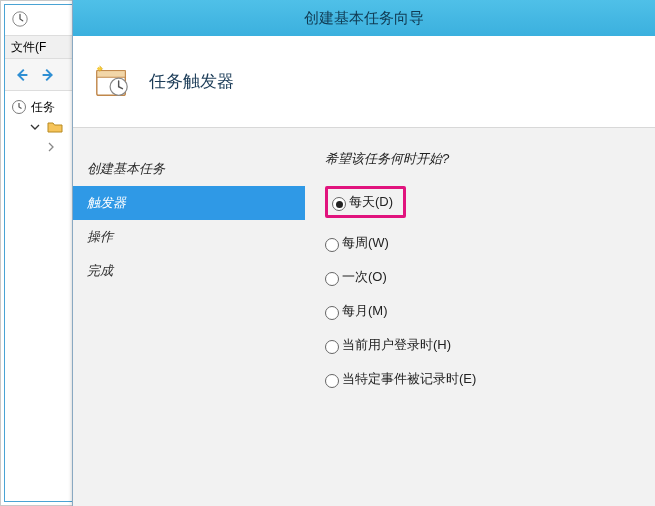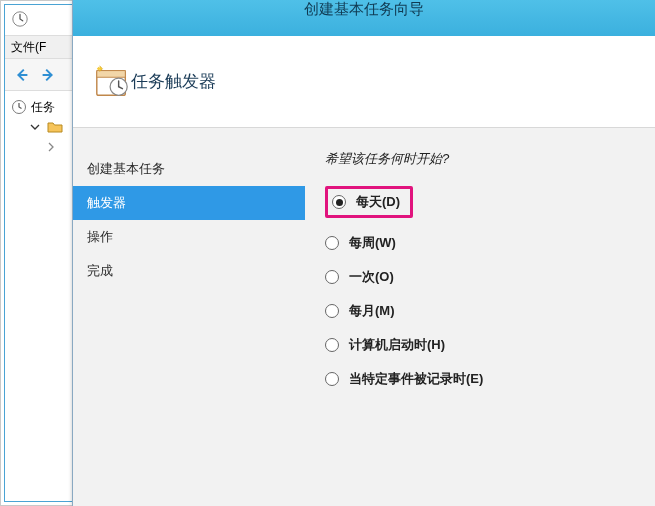--- a/index.html
+++ b/index.html
@@ -80,7 +80,7 @@
     height: 36px;
     background: linear-gradient(#4fc0e8, #3bb0de);
     display: flex;
-    align-items: flex-start;
+    align-items: center;
     justify-content: center;
     color: #103a52;
     font-size: 15px;

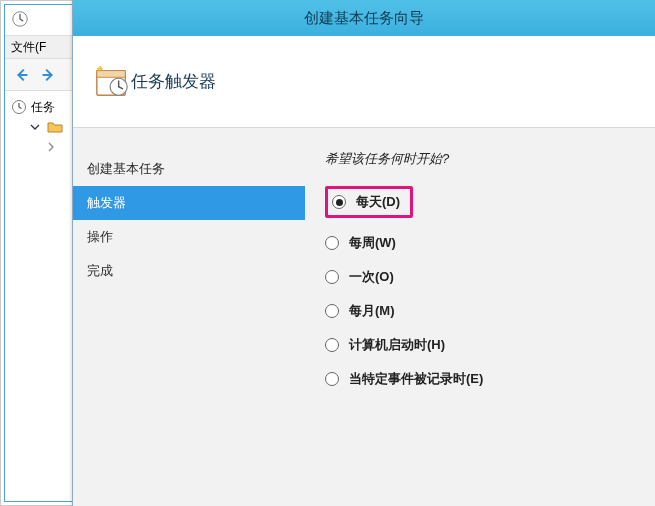--- a/index.html
+++ b/index.html
@@ -92,6 +92,7 @@
     display: flex;
     align-items: center;
     padding: 0 20px;
+    gap: 18px;
   }
   .wizard-header-icon { width: 38px; height: 38px; }
   .wizard-header-title {

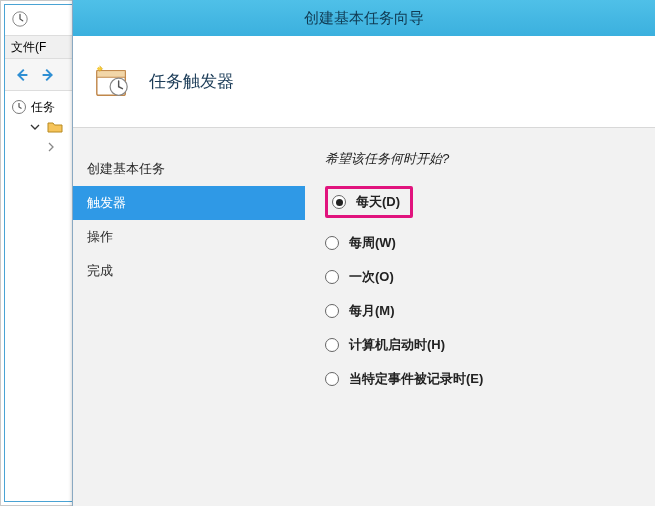--- a/index.html
+++ b/index.html
@@ -107,6 +107,7 @@
   .wizard-steps {
     width: 232px;
     padding: 24px 0 16px 0;
+    font-style: italic;
   }
   .step-item {
     padding: 8px 14px 8px 14px;

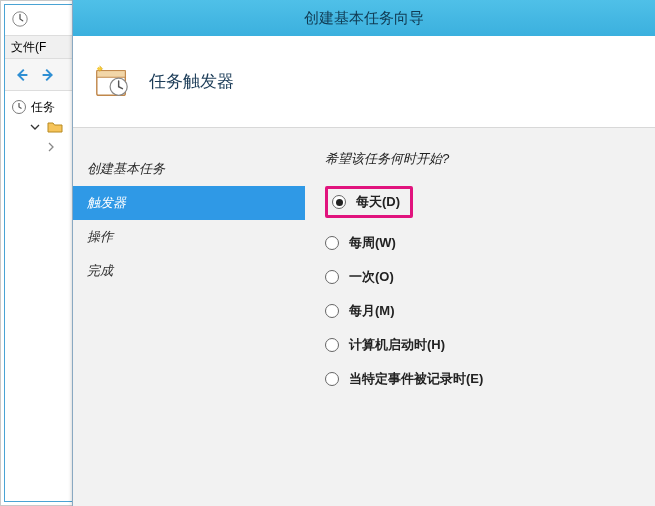--- a/index.html
+++ b/index.html
@@ -131,9 +131,8 @@
   .radio-group { display: flex; flex-direction: column; gap: 16px; }
   .radio-row {
     display: flex;
-    align-items: center;
-    gap: 10px;
-    font-weight: bold;
+    align-items: flex-end;
+    gap: 3px;
   }
   .radio-row.marked {
     border: 3px solid #e1147e;

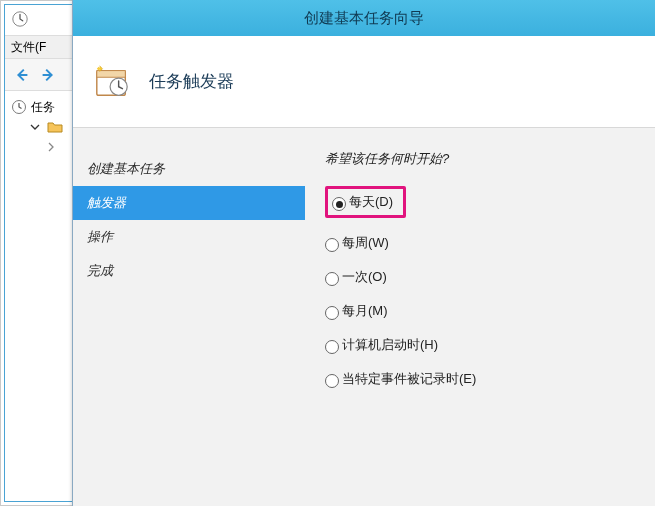--- a/index.html
+++ b/index.html
@@ -271,7 +271,7 @@
           </label>
           <label class="radio-row">
             <span class="radio-circle"></span>
-            <span class="radio-label">计算机启动时(H)</span>
+            <span class="radio-label">当前用户登录时(H)</span>
           </label>
           <label class="radio-row">
             <span class="radio-circle"></span>

